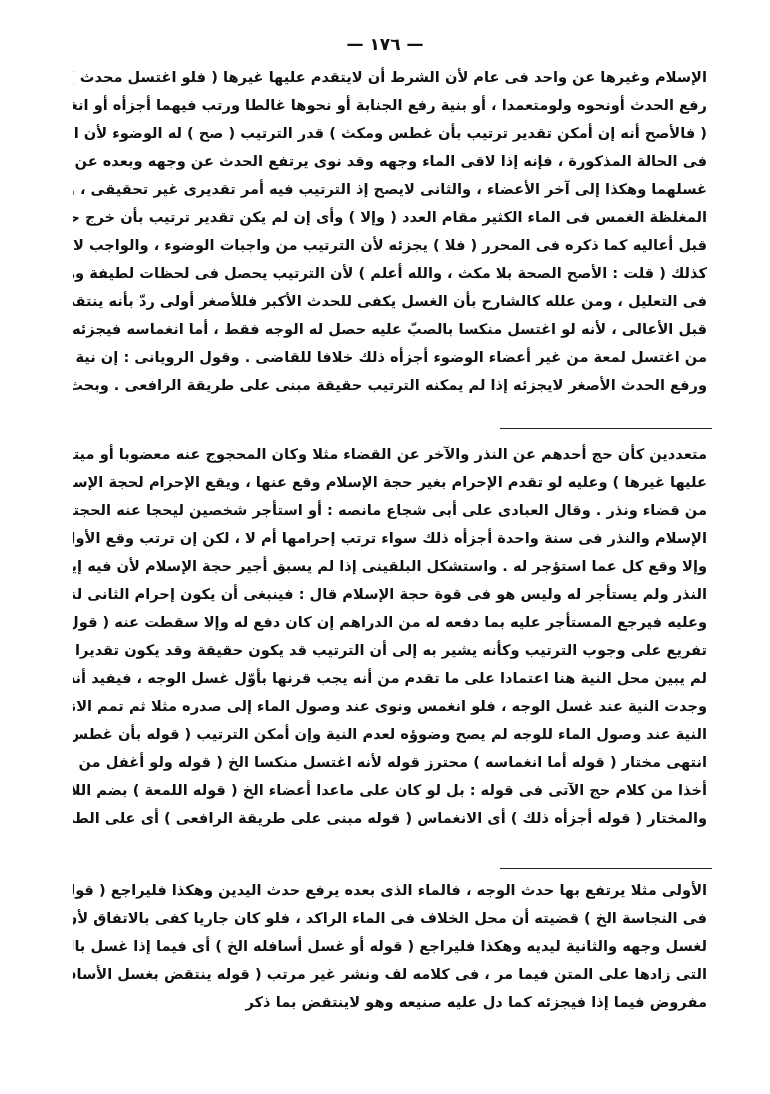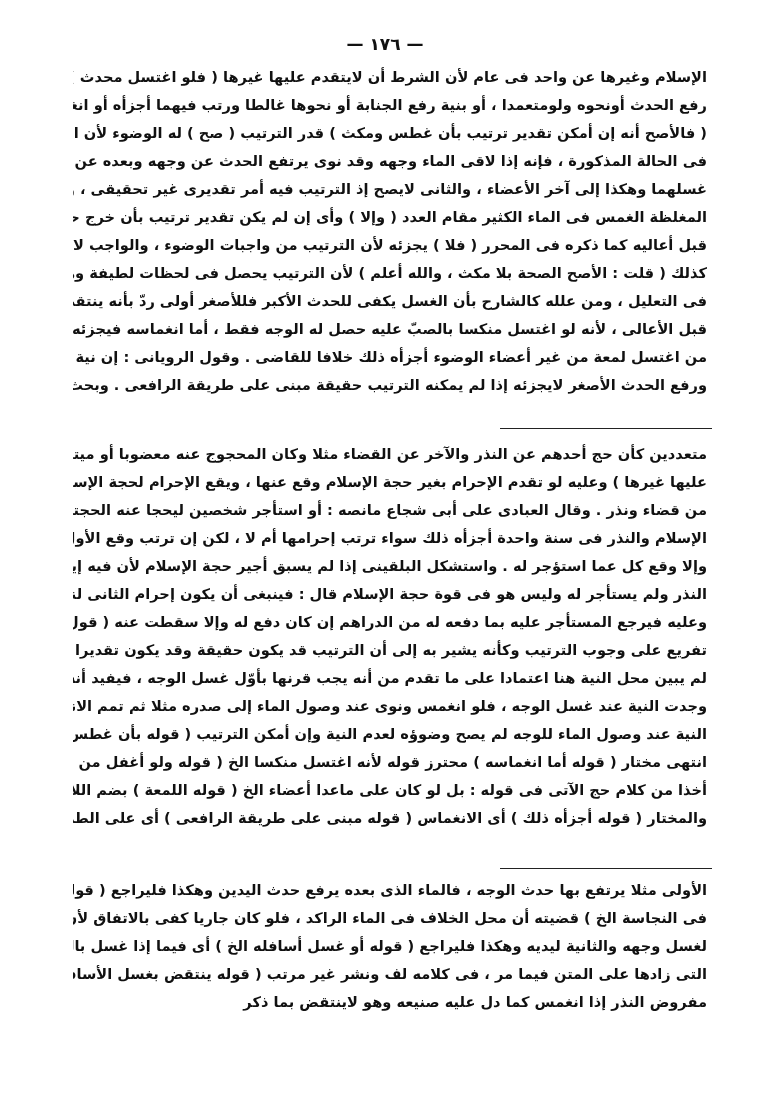--- a/index.html
+++ b/index.html
@@ -112,7 +112,7 @@
     <span class="line">فى النجاسة الخ ) قضيته أن محل الخلاف فى الماء الراكد ، فلو كان جاريا كفى بالاتفاق لأن الجرية الأولى تحسب</span>
     <span class="line">لغسل وجهه والثانية ليديه وهكذا فليراجع ( قوله أو غسل أسافله الخ ) أى فيما إذا غسل بالصب وهى الصورة</span>
     <span class="line">التى زادها على المتن فيما مر ، فى كلامه لف ونشر غير مرتب ( قوله ينتقض بغسل الأسافل الخ ) فيه أن المتن</span>
-    <span class="line last">مفروض النذر إذا انغمس كما دل عليه صنيعه وهو لاينتقض بما ذكر</span>
+    <span class="line last">مفروض فيما إذا فيجزئه كما دل عليه صنيعه وهو لاينتقض بما ذكر</span>
   </div>
 
 </div>

